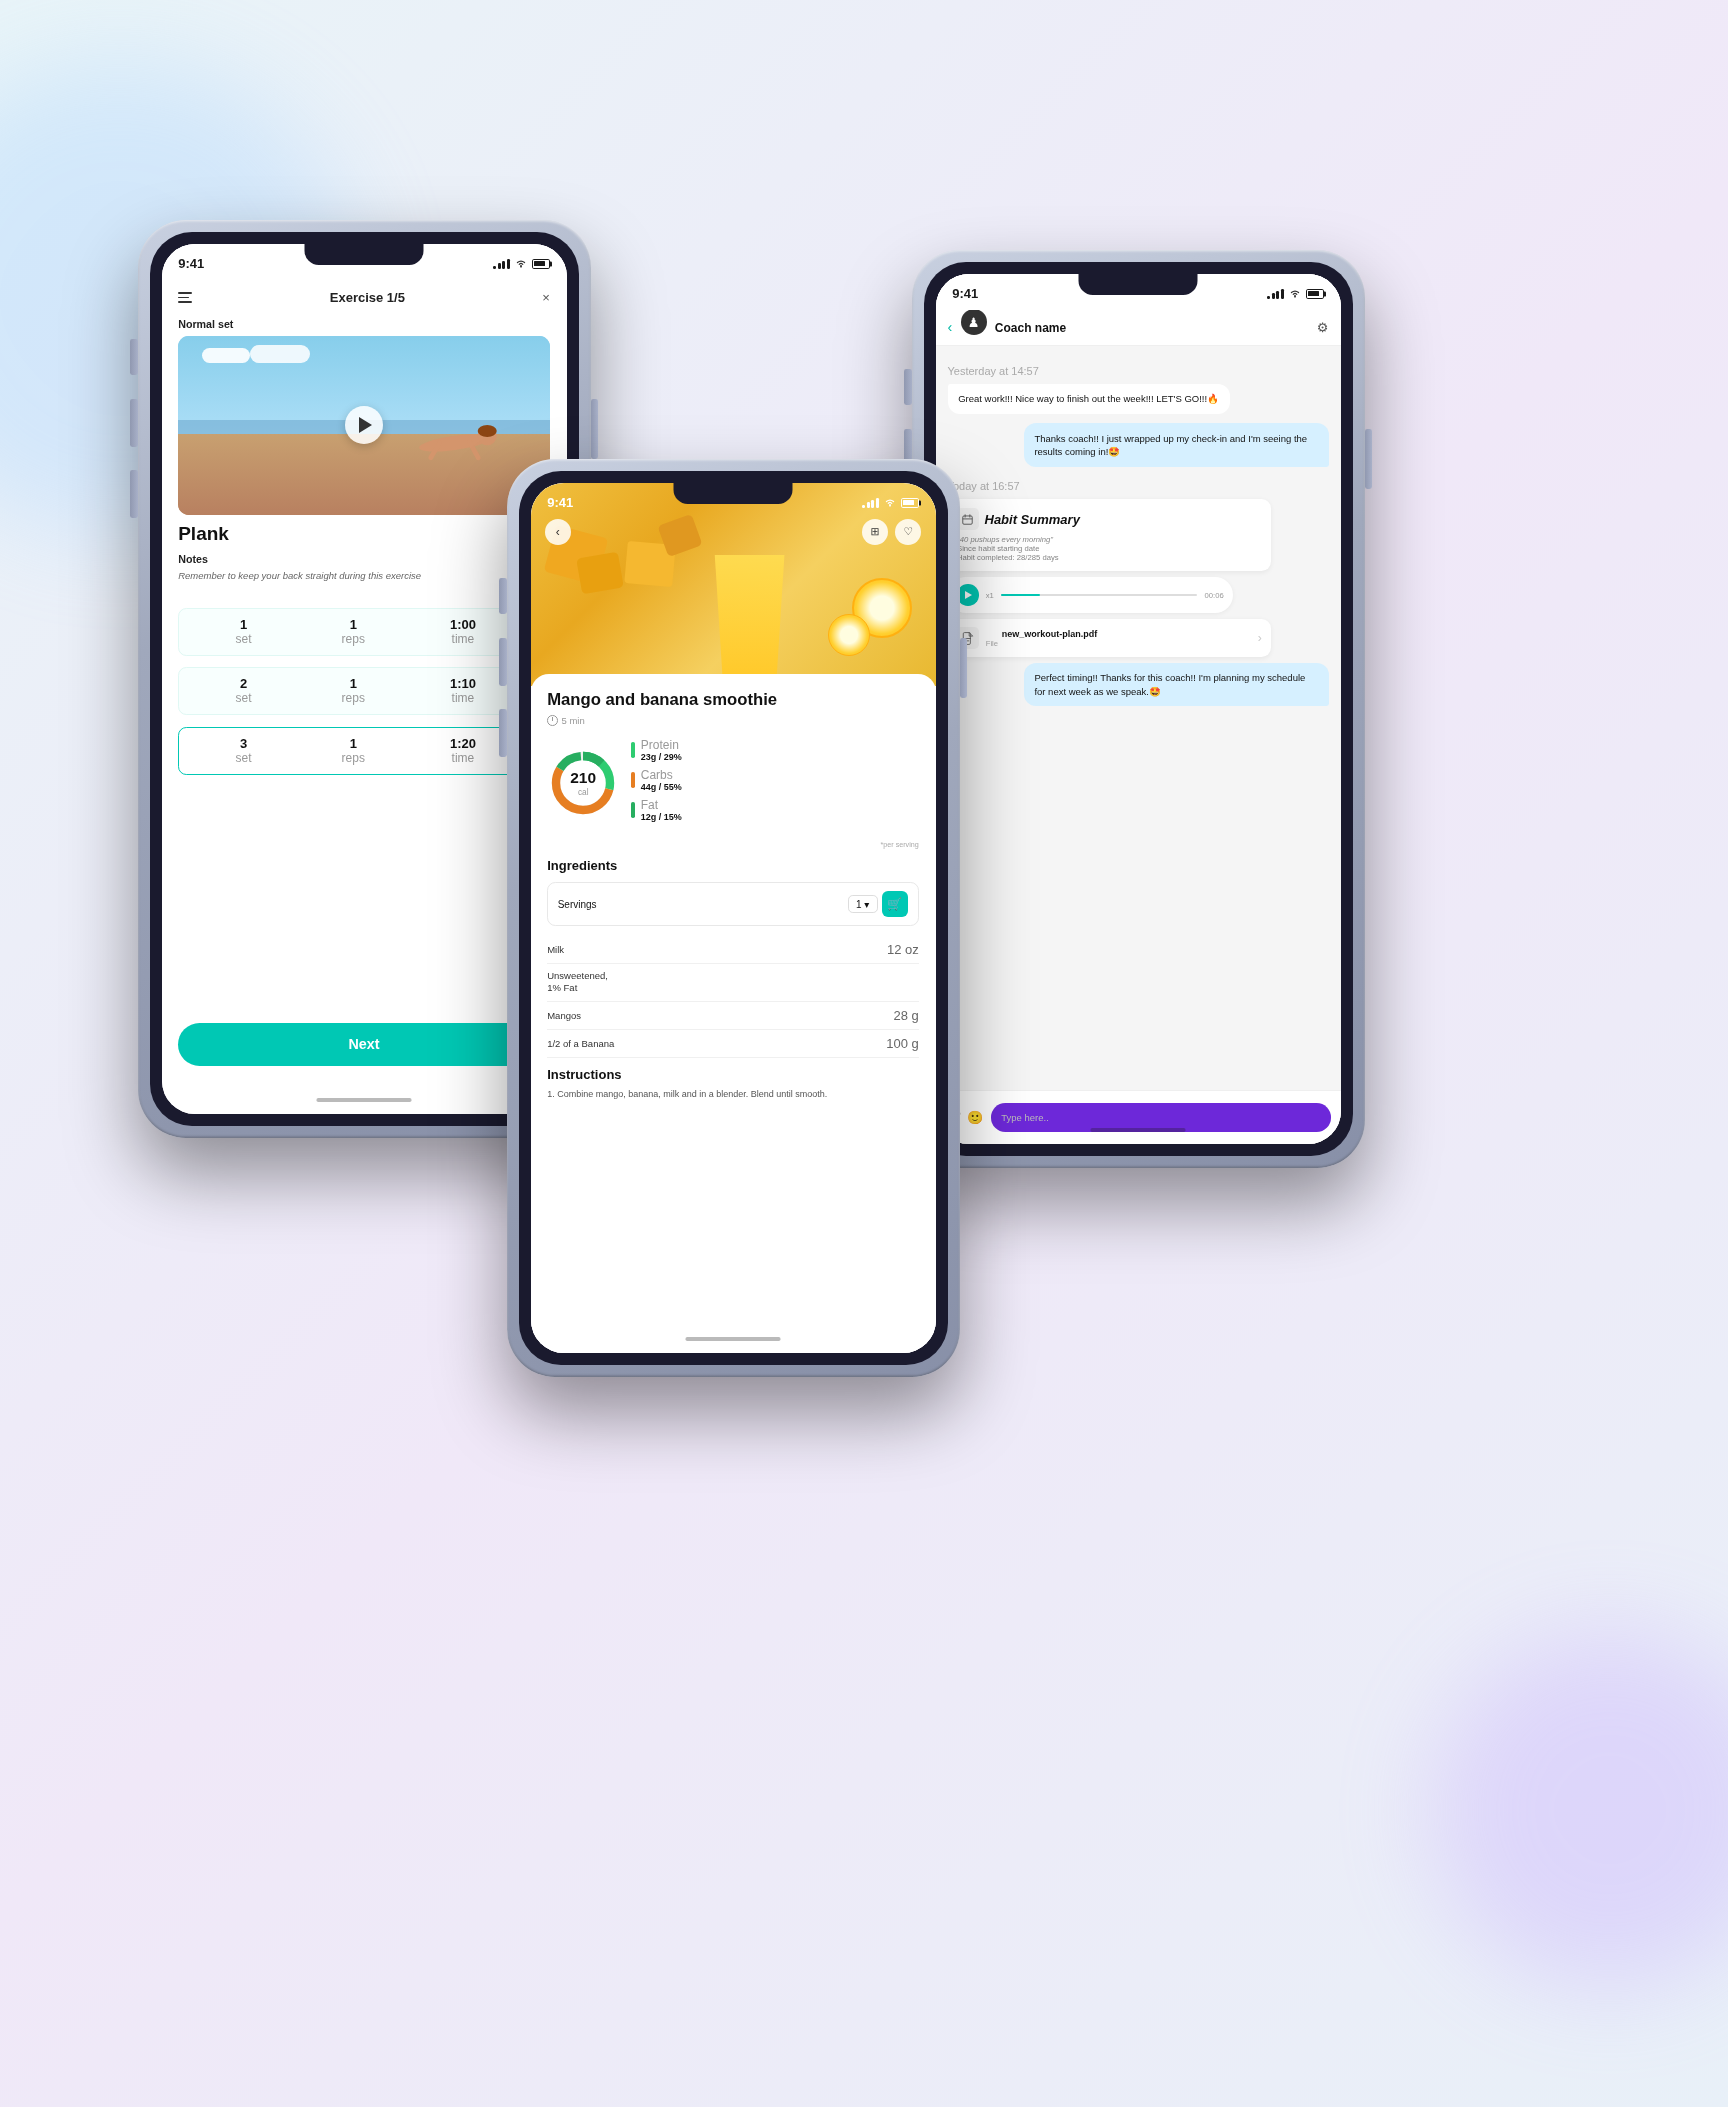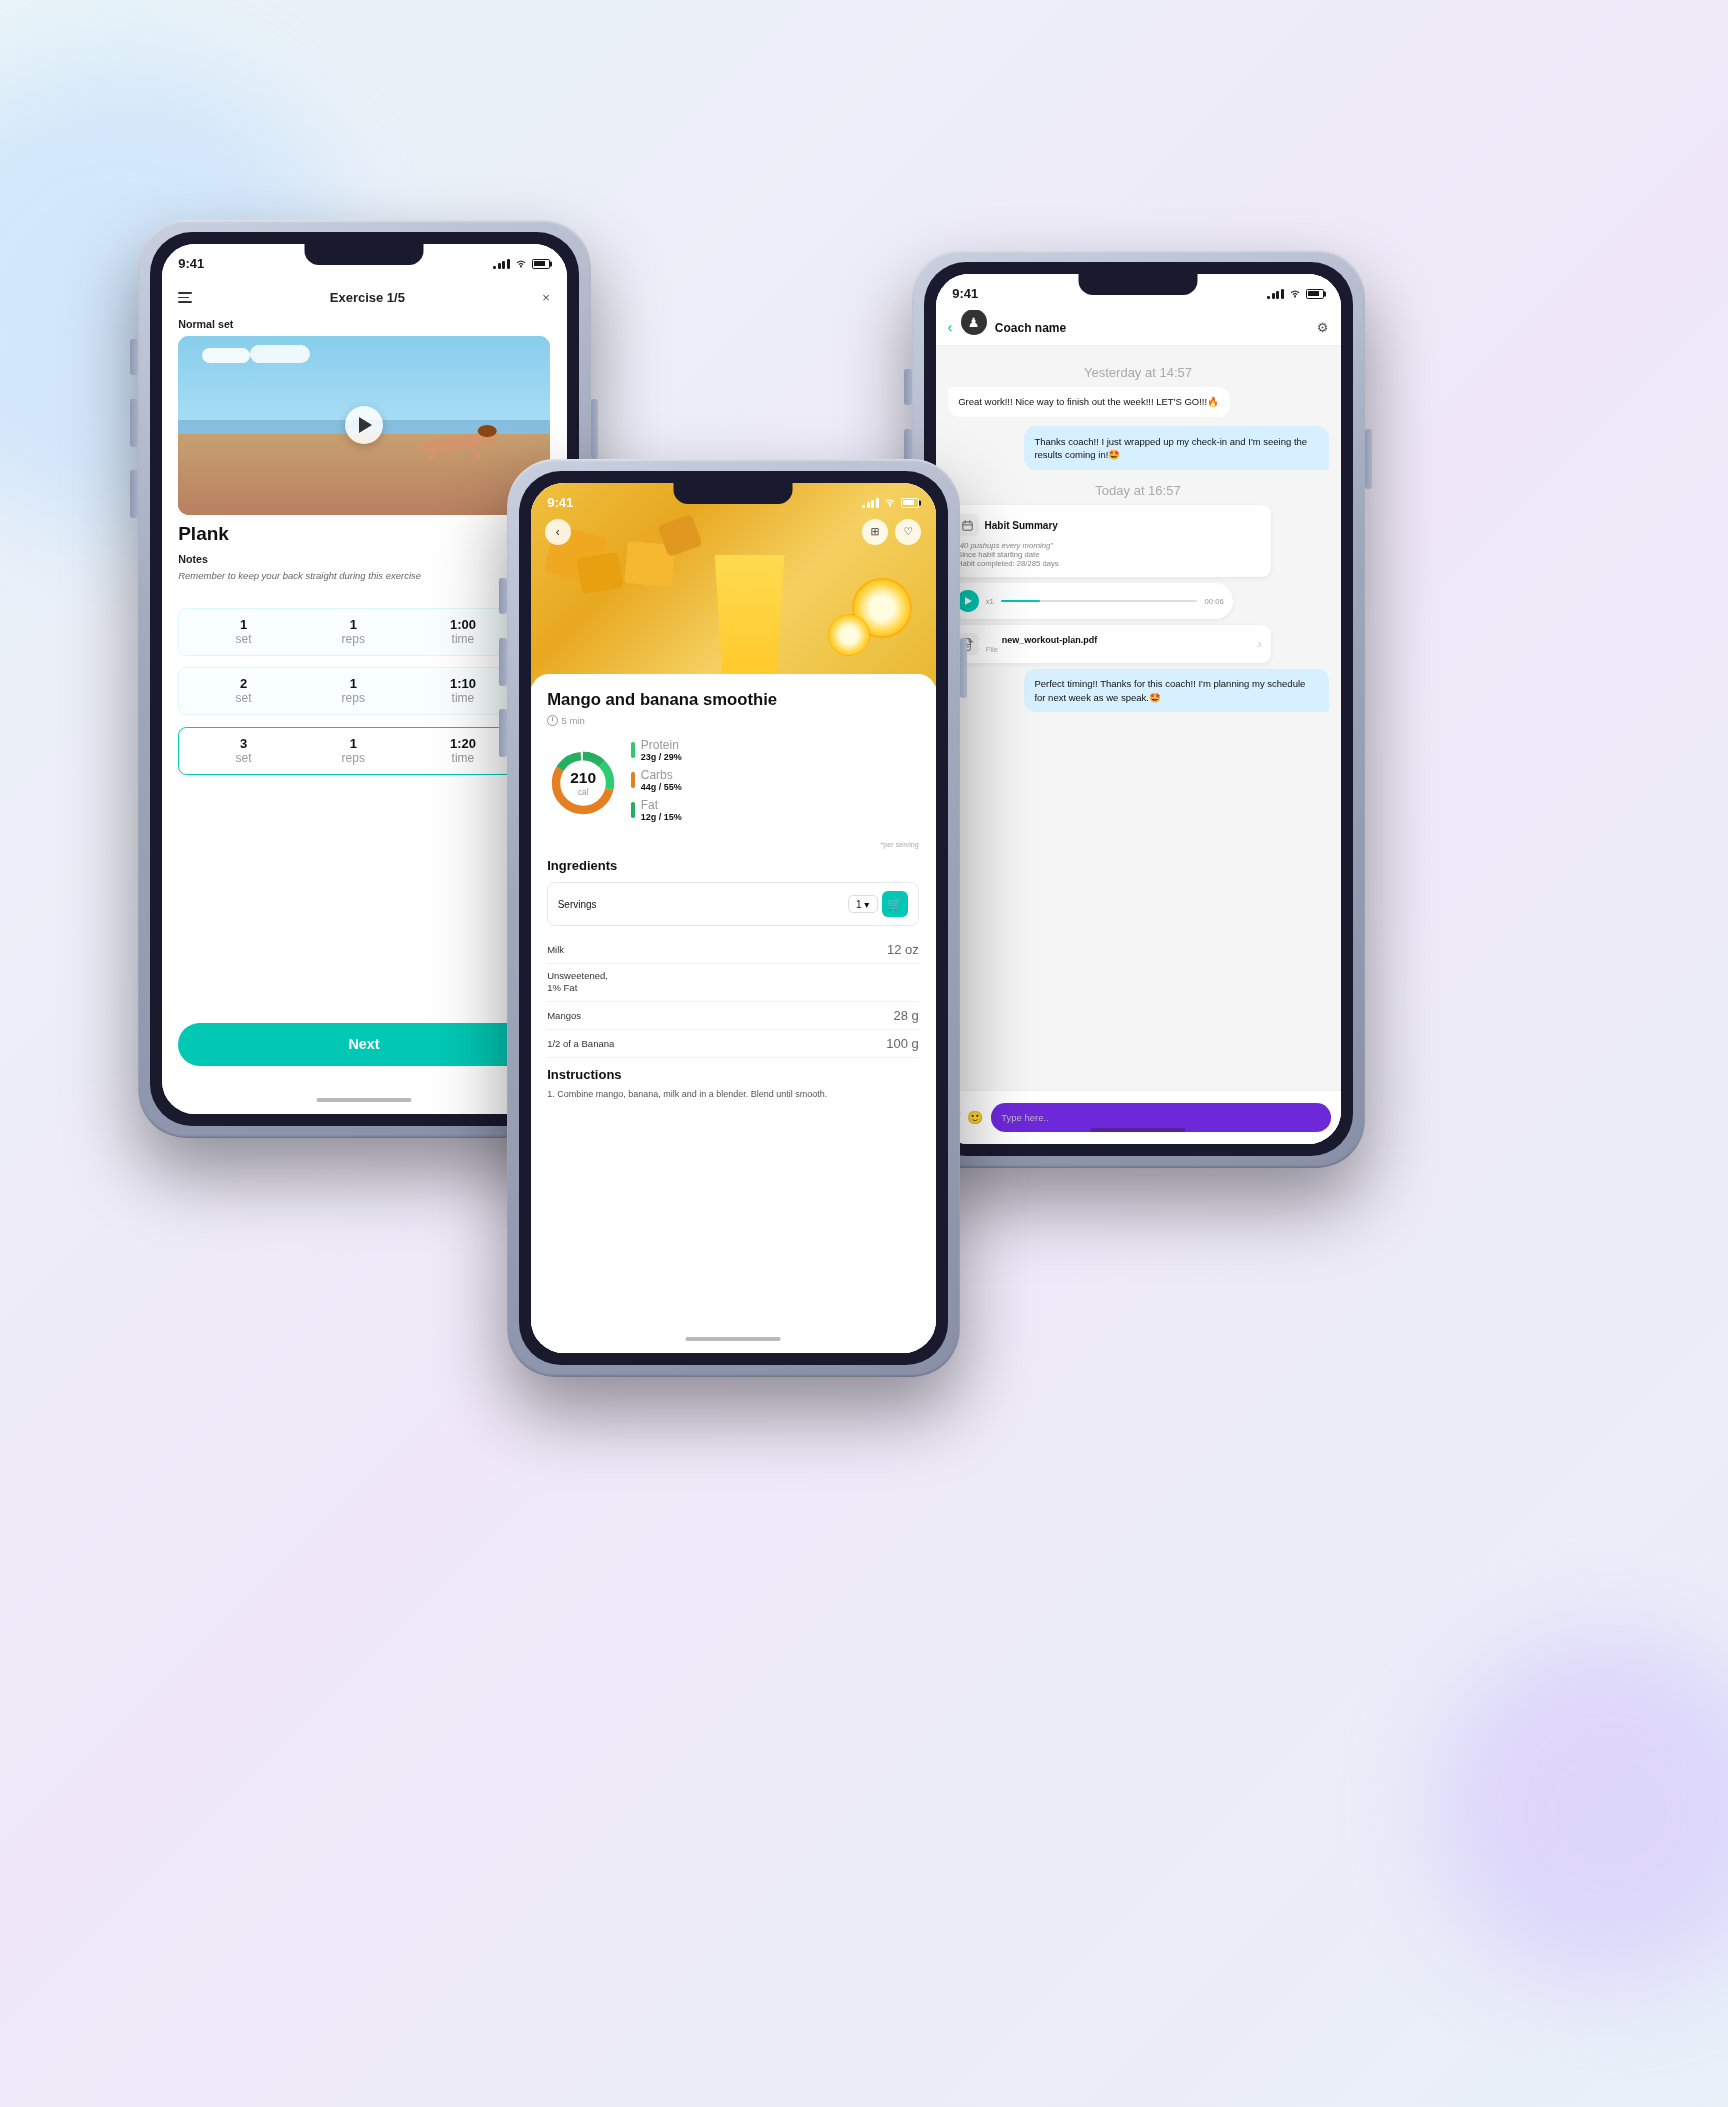--- a/index.html
+++ b/index.html
@@ -774,8 +774,8 @@
     }
 
     .timestamp-label {
-      text-align: center;
-      font-size: 13px;
+      text-align: left;
+      font-size: 11px;
       color: #aaa;
       margin: 7.2px 0;
     }

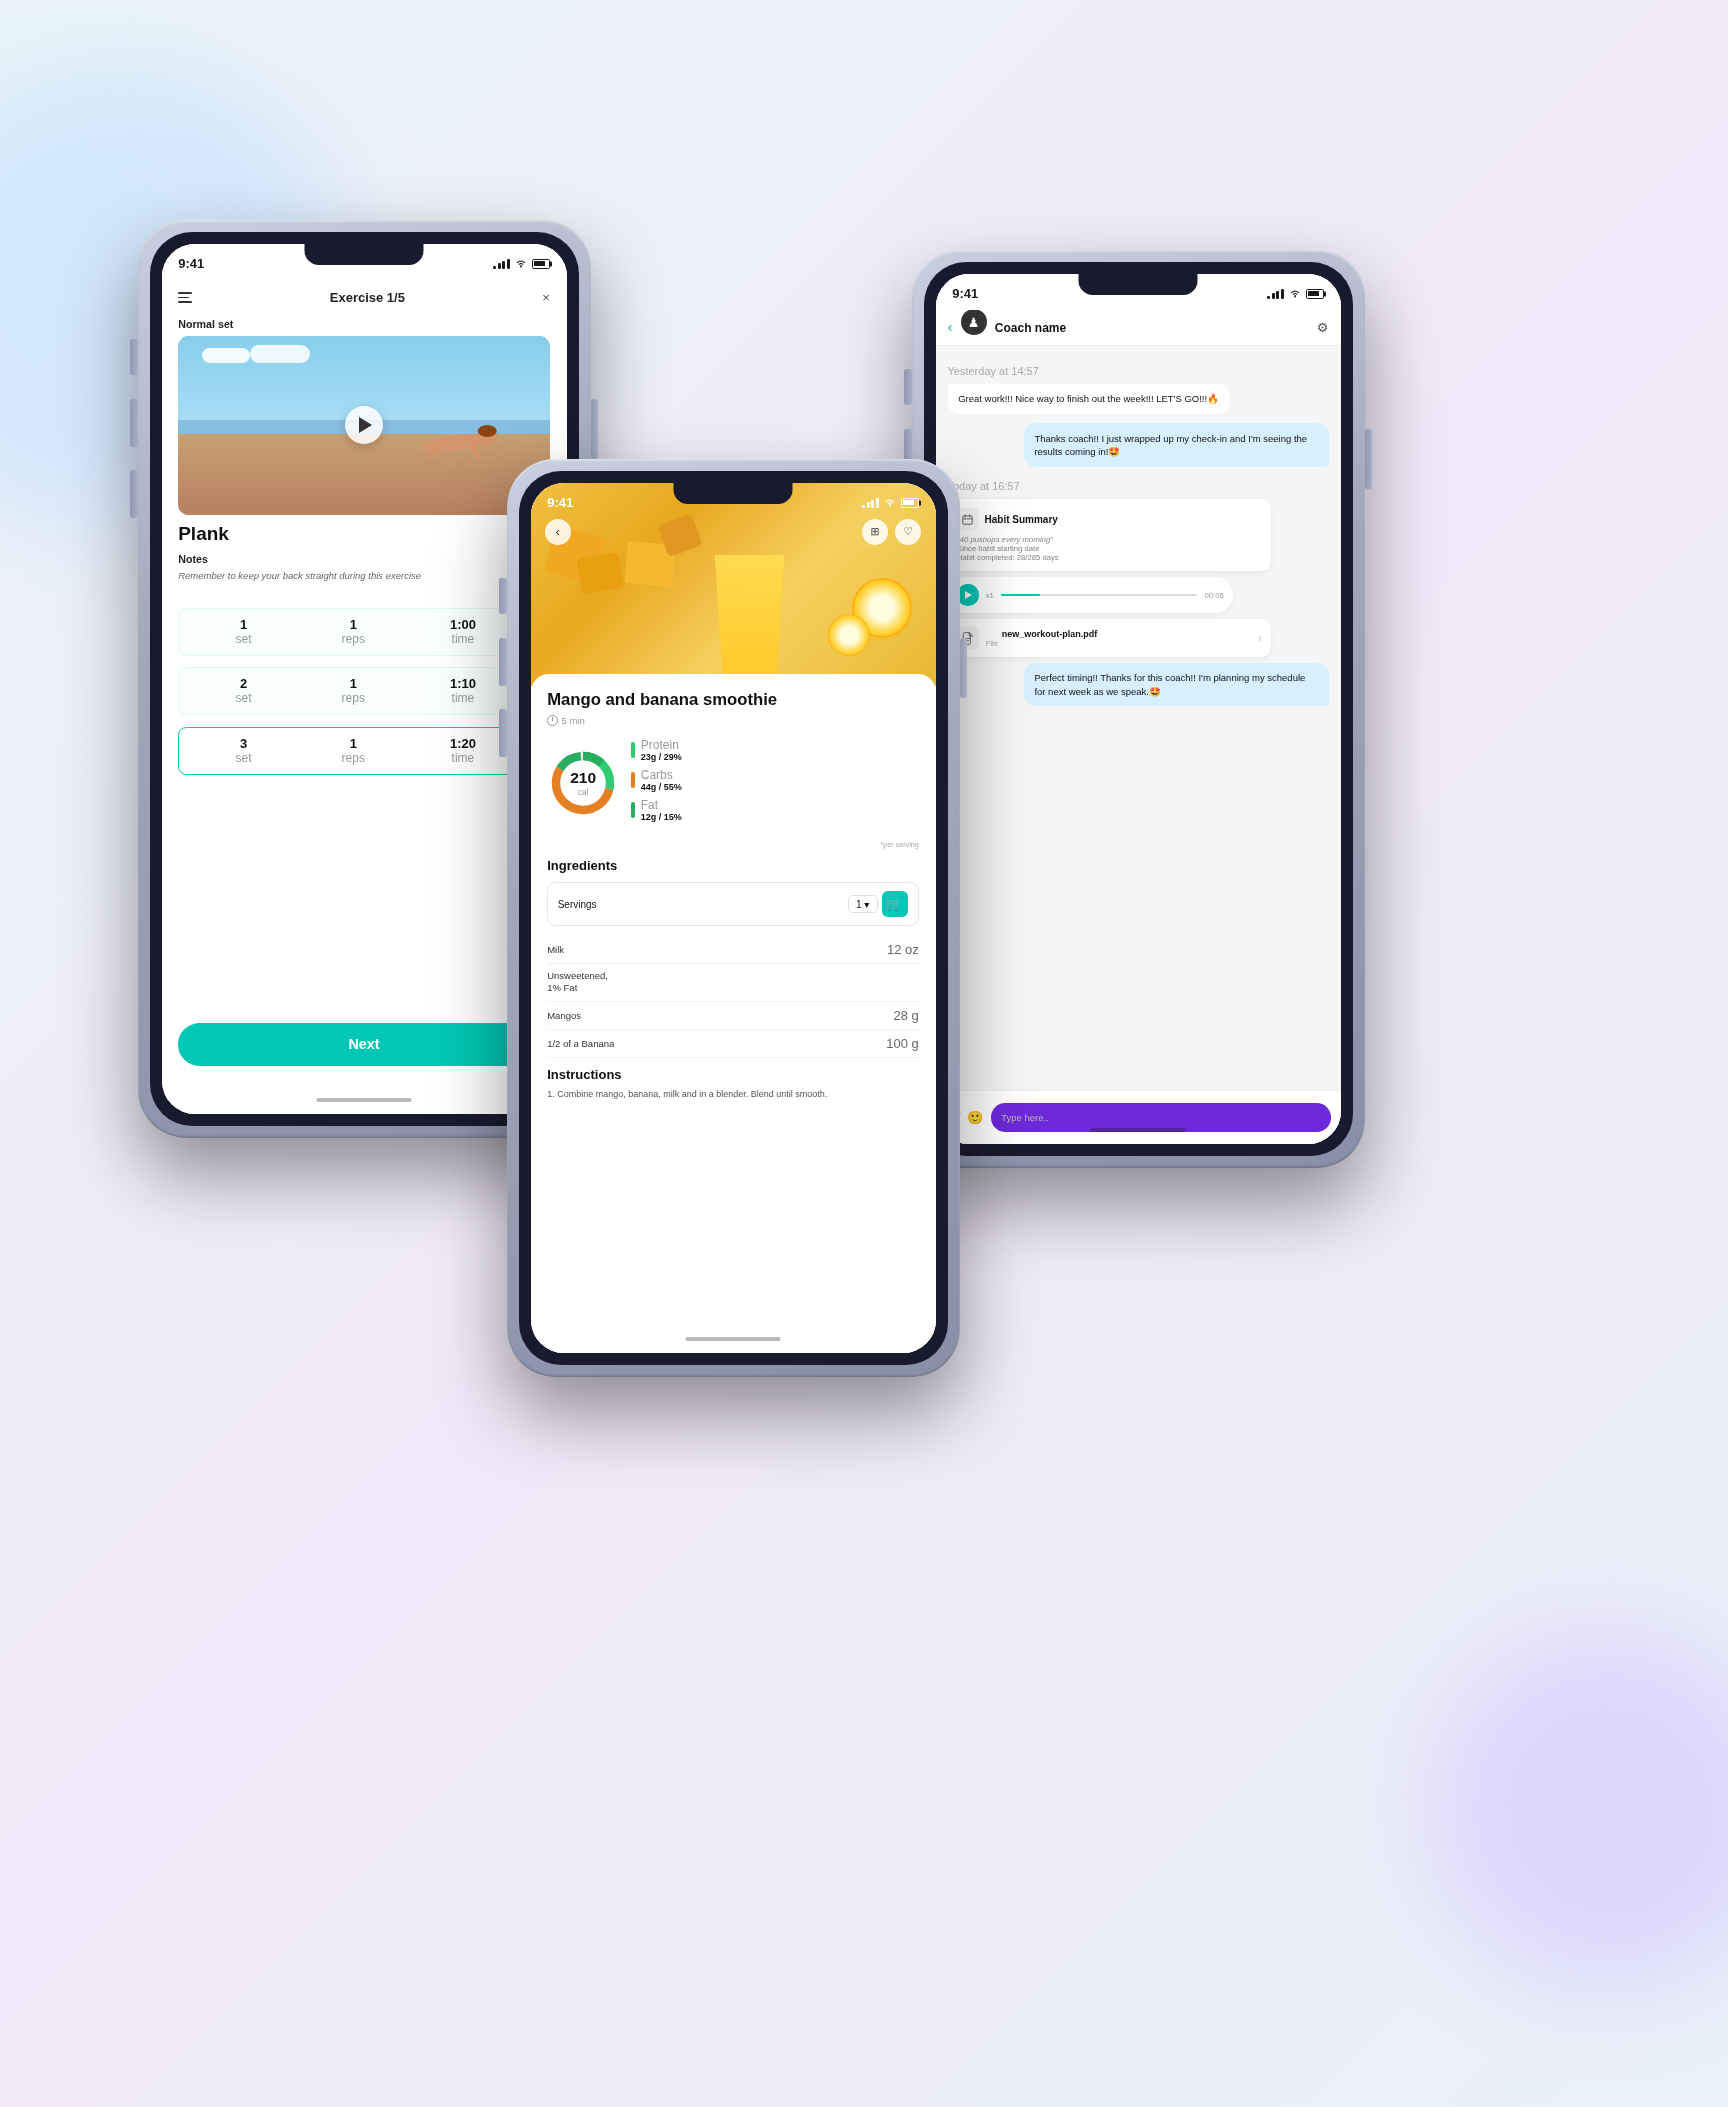--- a/index.html
+++ b/index.html
@@ -837,9 +837,10 @@
     }
 
     .habit-title {
-      font-size: 10px;
+      font-size: 13px;
       font-weight: 700;
       color: #111;
+      font-style: italic;
     }
 
     .habit-subtitle {

